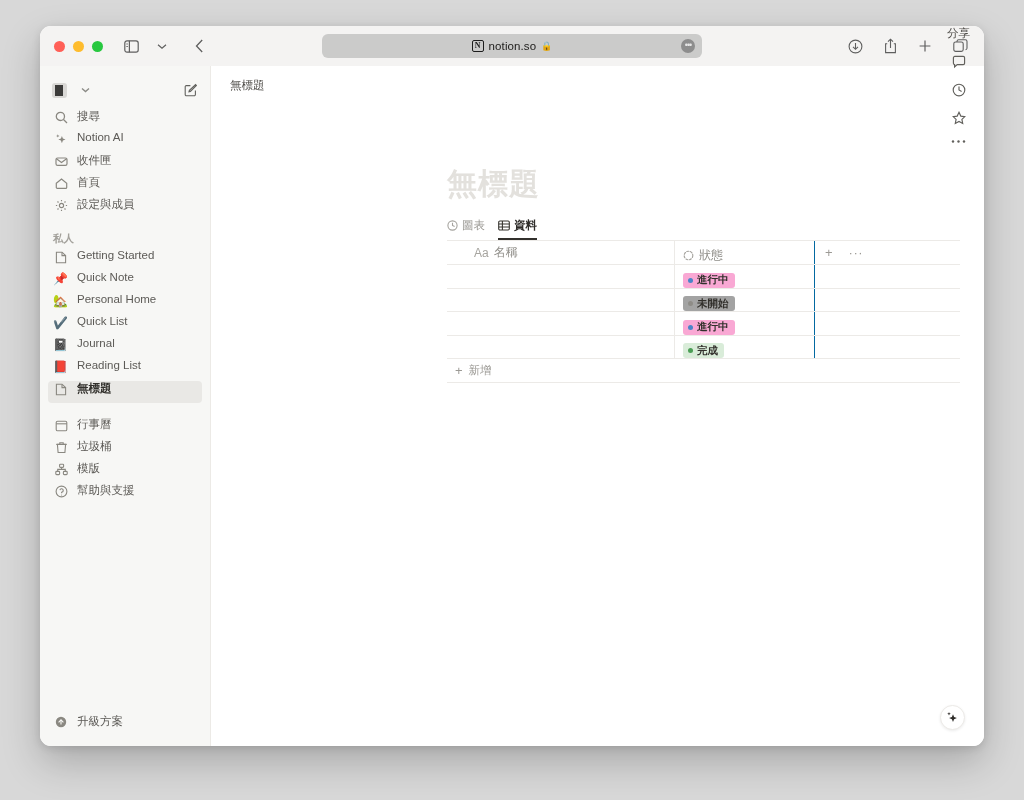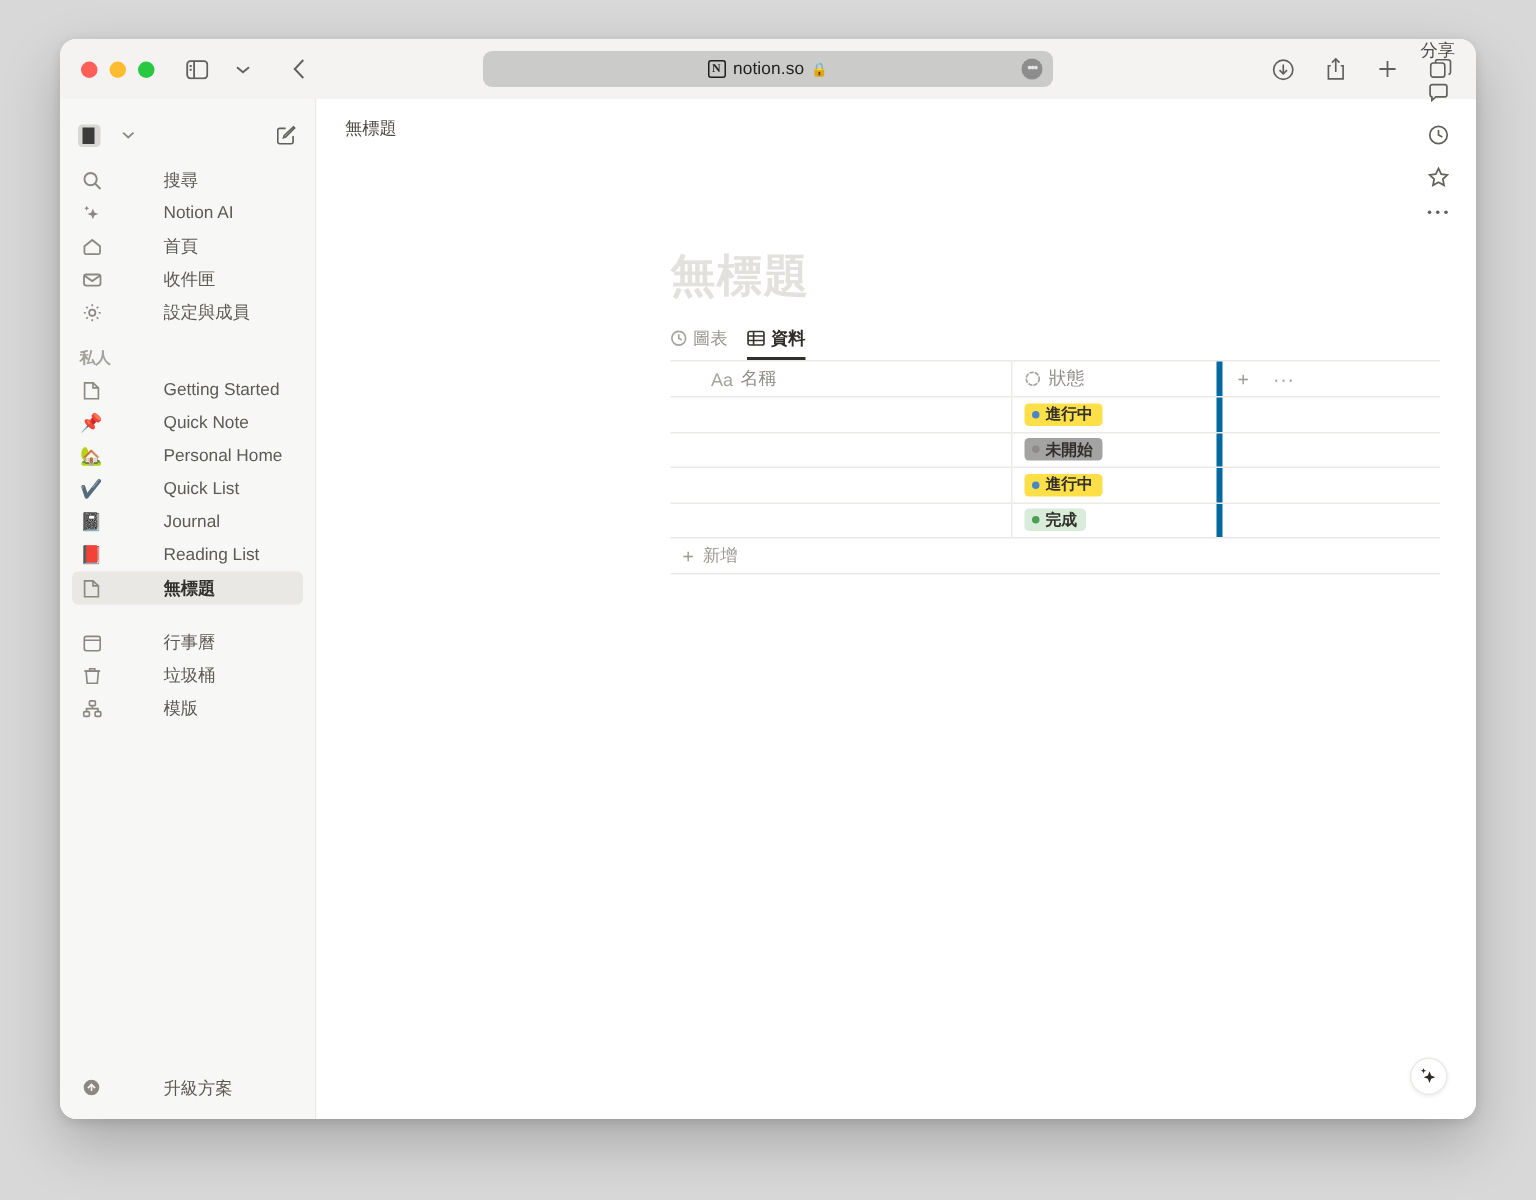--- a/index.html
+++ b/index.html
@@ -117,7 +117,7 @@
   .ws-edit { margin-left: auto; color: #61615d; display: flex; }
 
   .side-item {
-    display: flex; align-items: center;
+    display: flex; 
     height: 22px;
     margin: 0 8px;
     padding: 0 5px;
@@ -125,7 +125,6 @@
     color: #5c5a56;
     font-size: 11.5px;
     cursor: default;
-    gap: 32px;
   }
   .side-item .si-icon {
     width: 16px; height: 16px; flex: 0 0 auto;

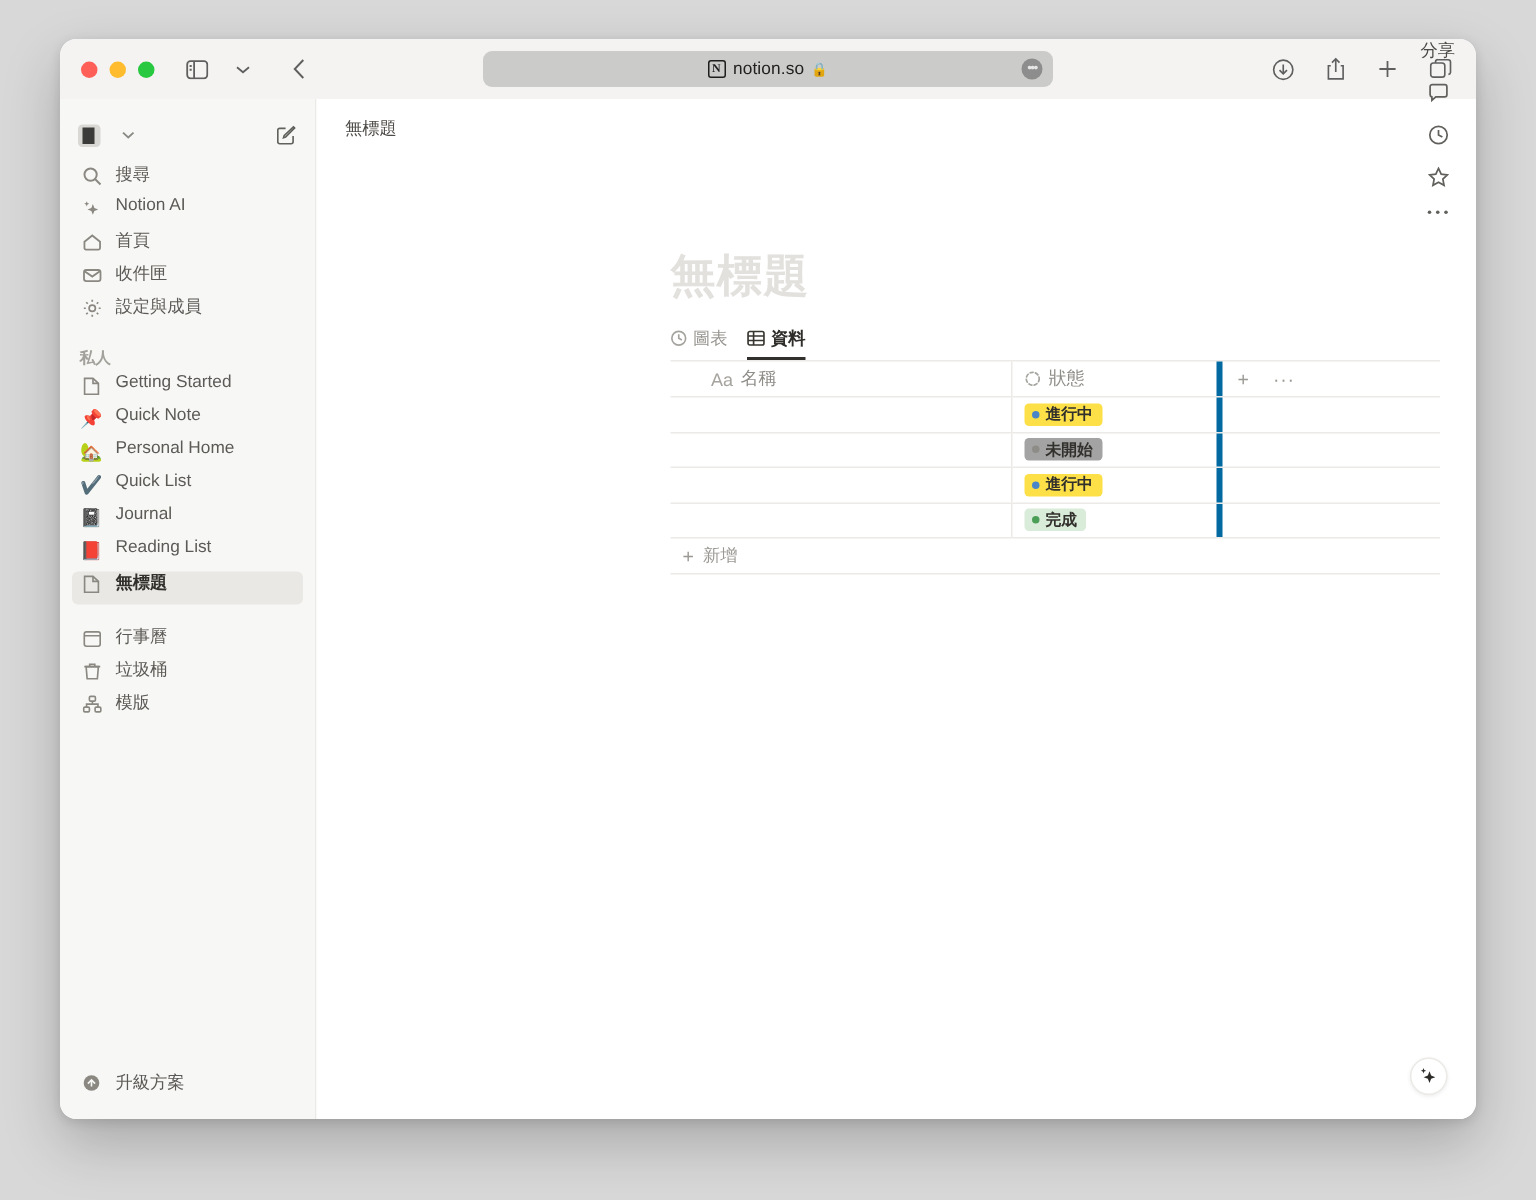--- a/index.html
+++ b/index.html
@@ -345,20 +345,20 @@
         <div class="side-item">
           <span class="si-icon">
             <svg width="13" height="13" viewBox="0 0 13 13" fill="none" stroke="currentColor" stroke-width="1.2">
-              <path d="M1.3 6.2 L6.5 2 L11.7 6.2 V10.4 A1 1 0 0 1 10.7 11.4 H2.3 A1 1 0 0 1 1.3 10.4 Z"></path>
-            </svg>
-          </span>
-          <span class="si-label">首頁</span>
-        </div>
-
-        <div class="side-item">
-          <span class="si-icon">
-            <svg width="13" height="13" viewBox="0 0 13 13" fill="none" stroke="currentColor" stroke-width="1.2">
               <rect x="1" y="3" width="11" height="7.4" rx="1.6"></rect>
               <polyline points="1.4,3.8 6.5,7.4 11.6,3.8"></polyline>
             </svg>
           </span>
           <span class="si-label">收件匣</span>
+        </div>
+
+        <div class="side-item">
+          <span class="si-icon">
+            <svg width="13" height="13" viewBox="0 0 13 13" fill="none" stroke="currentColor" stroke-width="1.2">
+              <path d="M1.3 6.2 L6.5 2 L11.7 6.2 V10.4 A1 1 0 0 1 10.7 11.4 H2.3 A1 1 0 0 1 1.3 10.4 Z"></path>
+            </svg>
+          </span>
+          <span class="si-label">首頁</span>
         </div>
 
         <div class="side-item">

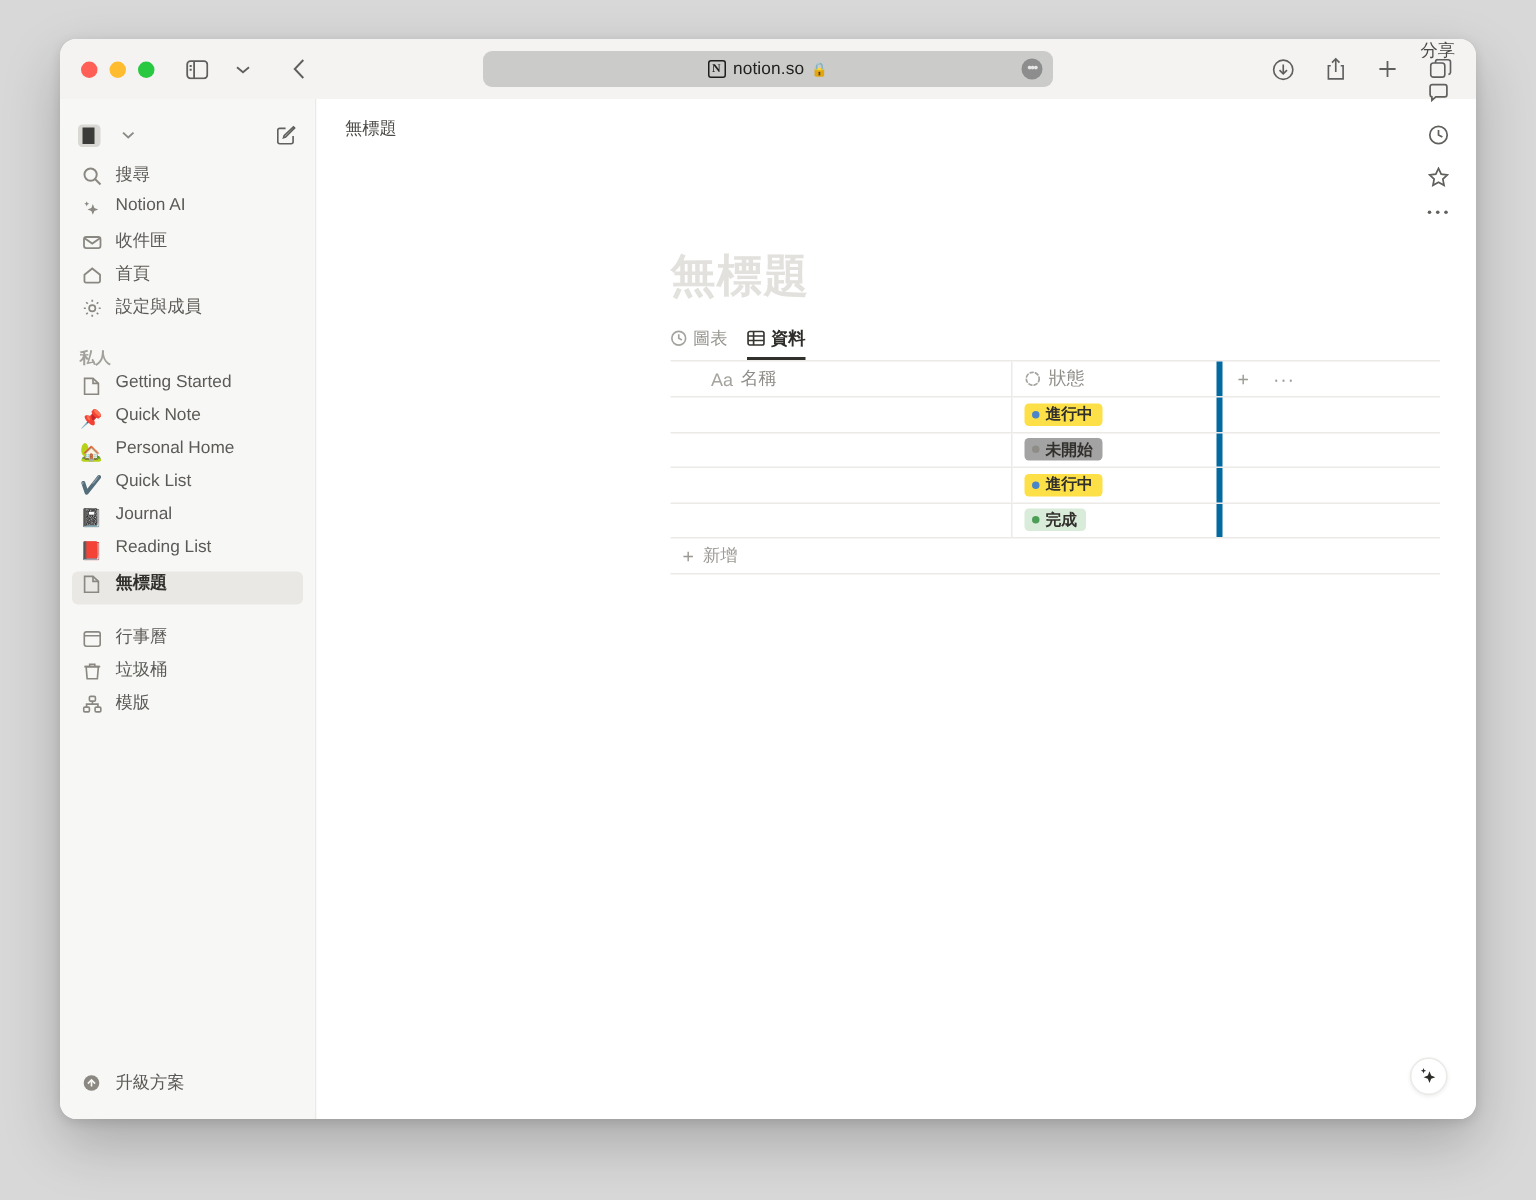--- a/index.html
+++ b/index.html
@@ -187,7 +187,7 @@
   .trow { display: flex; border-bottom: 1px solid #eceae7; height: 23.5px; align-items: center; }
   .thead { height: 24px; }
   .c-name { width: 228px; border-right: 1px solid #eceae7; height: 100%; display: flex; align-items: center; padding-left: 27px; }
-  .c-status { width: 140px; border-right: 4px solid #0369a1; height: 100%; display: flex; align-items: center; padding-left: 8px; }
+  .c-status { width: 140px; border-right: 1px solid #0369a1; height: 100%; display: flex; align-items: flex-end; padding-left: 8px; }
   .c-extra { flex: 1; height: 100%; display: flex; align-items: center; padding-left: 10px; gap: 16px; }
   .col-head {
     display: flex; align-items: center; gap: 5px;

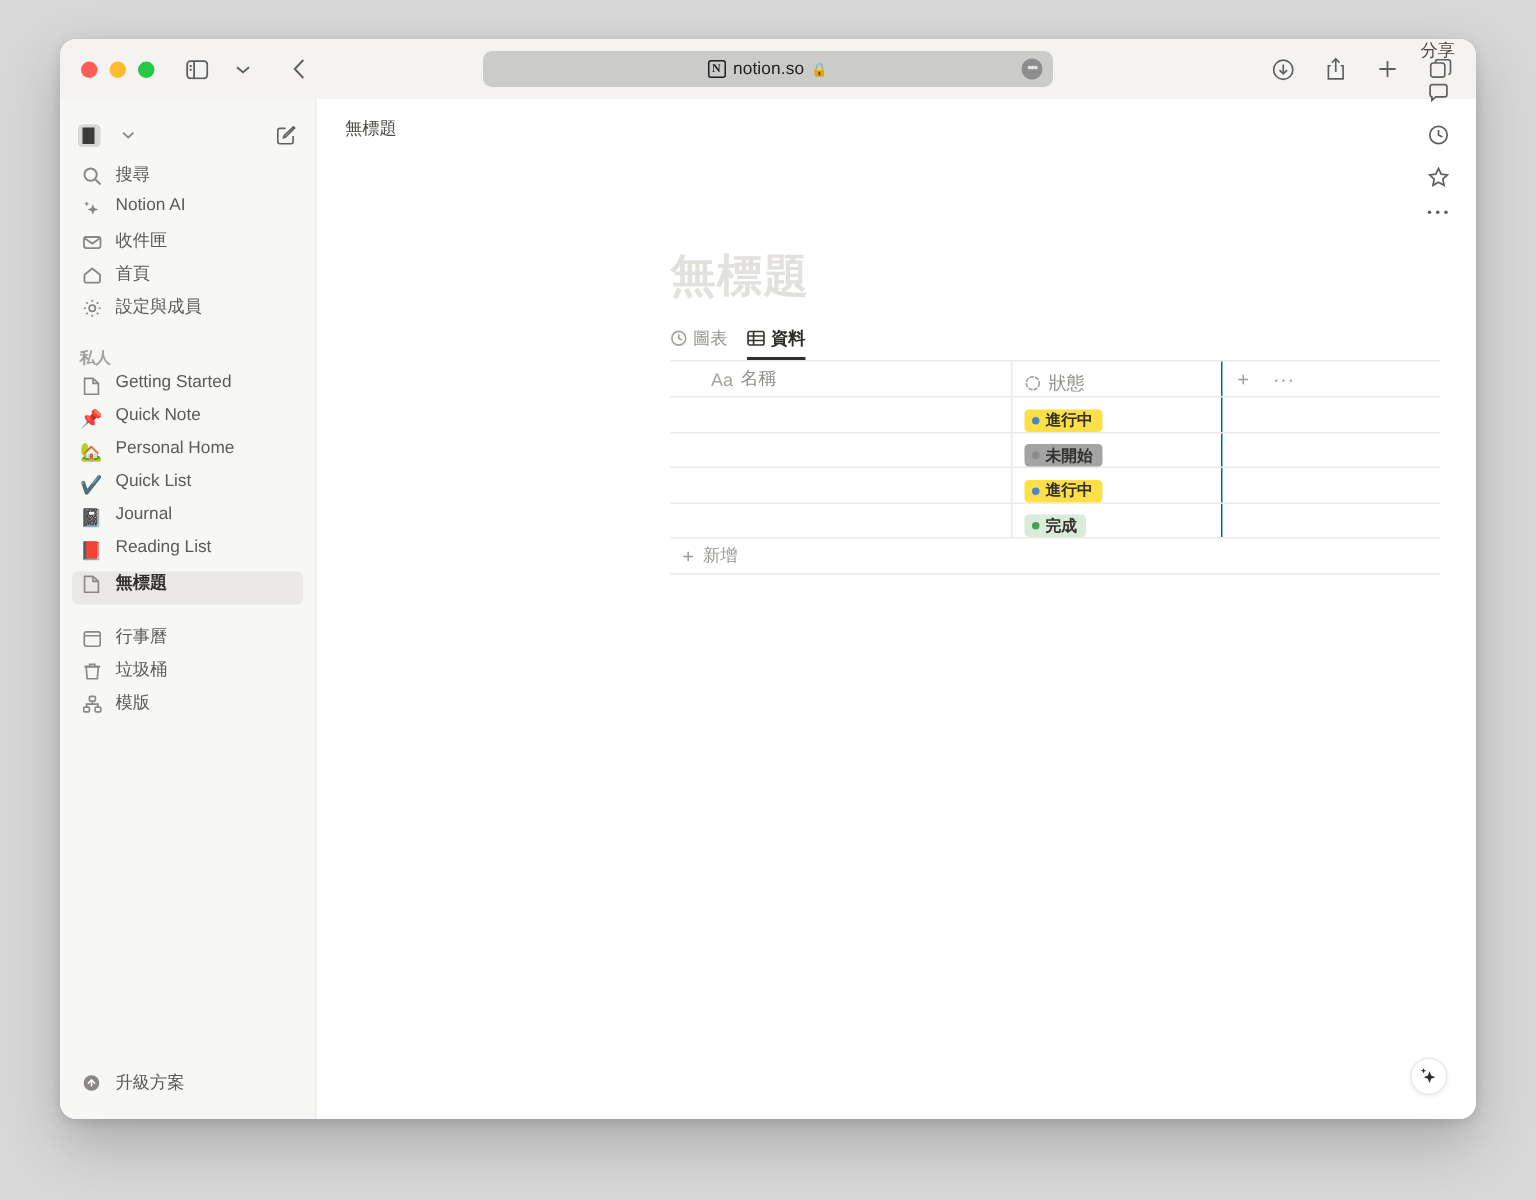--- a/index.html
+++ b/index.html
@@ -205,7 +205,7 @@
     color: #32302c;
   }
   .pill .pd { width: 5px; height: 5px; border-radius: 50%; }
-  .pill.blue { background: #fde047; }
+  .pill.blue { background: #f9a8d4; }
   .pill.blue .pd { background: #4a85c9; }
   .pill.gray { background: #a3a3a3; }
   .pill.gray .pd { background: #8e8c87; }

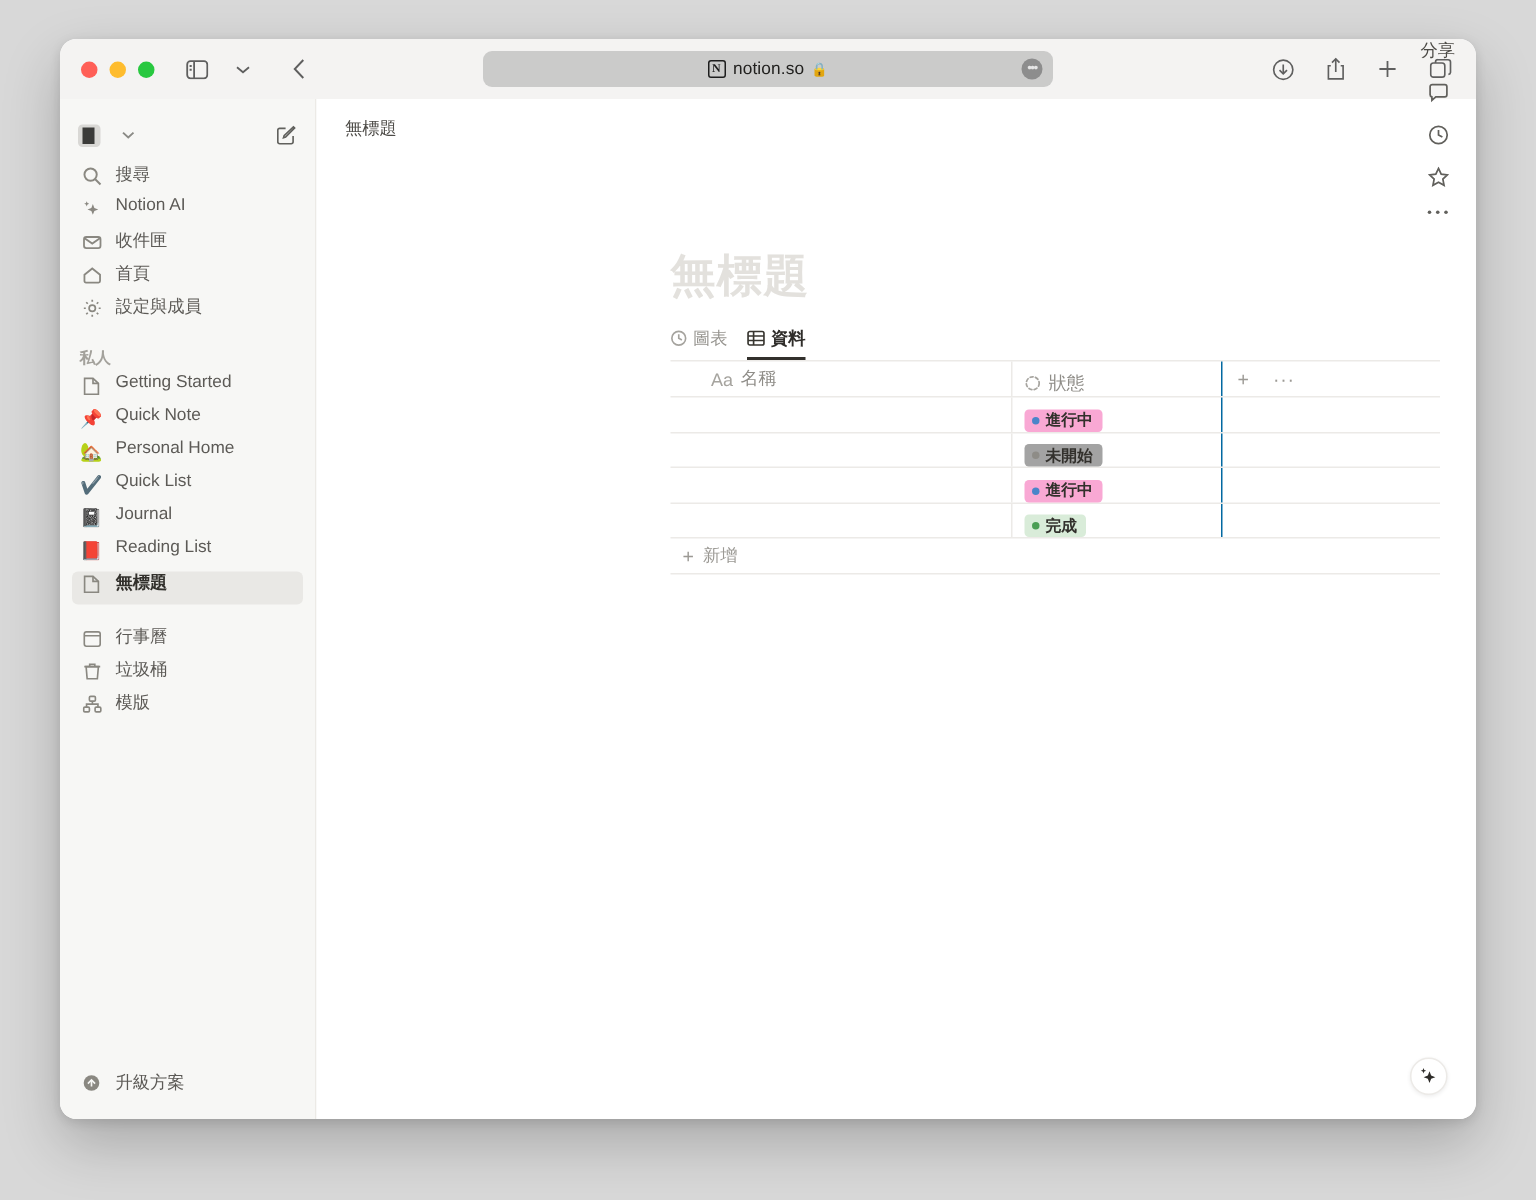--- a/index.html
+++ b/index.html
@@ -453,6 +453,16 @@
           <span class="si-label">模版</span>
         </div>
 
+        <div class="side-item">
+          <span class="si-icon">
+            <svg width="13" height="13" viewBox="0 0 13 13" fill="none" stroke="currentColor" stroke-width="1.1">
+              <circle cx="6.5" cy="6.5" r="5.4"></circle>
+              <path d="M4.9 5.1 A1.7 1.7 0 1 1 6.6 7.2 V8.2"></path>
+              <circle cx="6.6" cy="9.9" r="0.5" fill="currentColor" stroke="none"></circle>
+            </svg>
+          </span>
+          <span class="si-label">幫助與支援</span>
+        </div>
 
         <div class="sidebar-spacer"></div>
 

